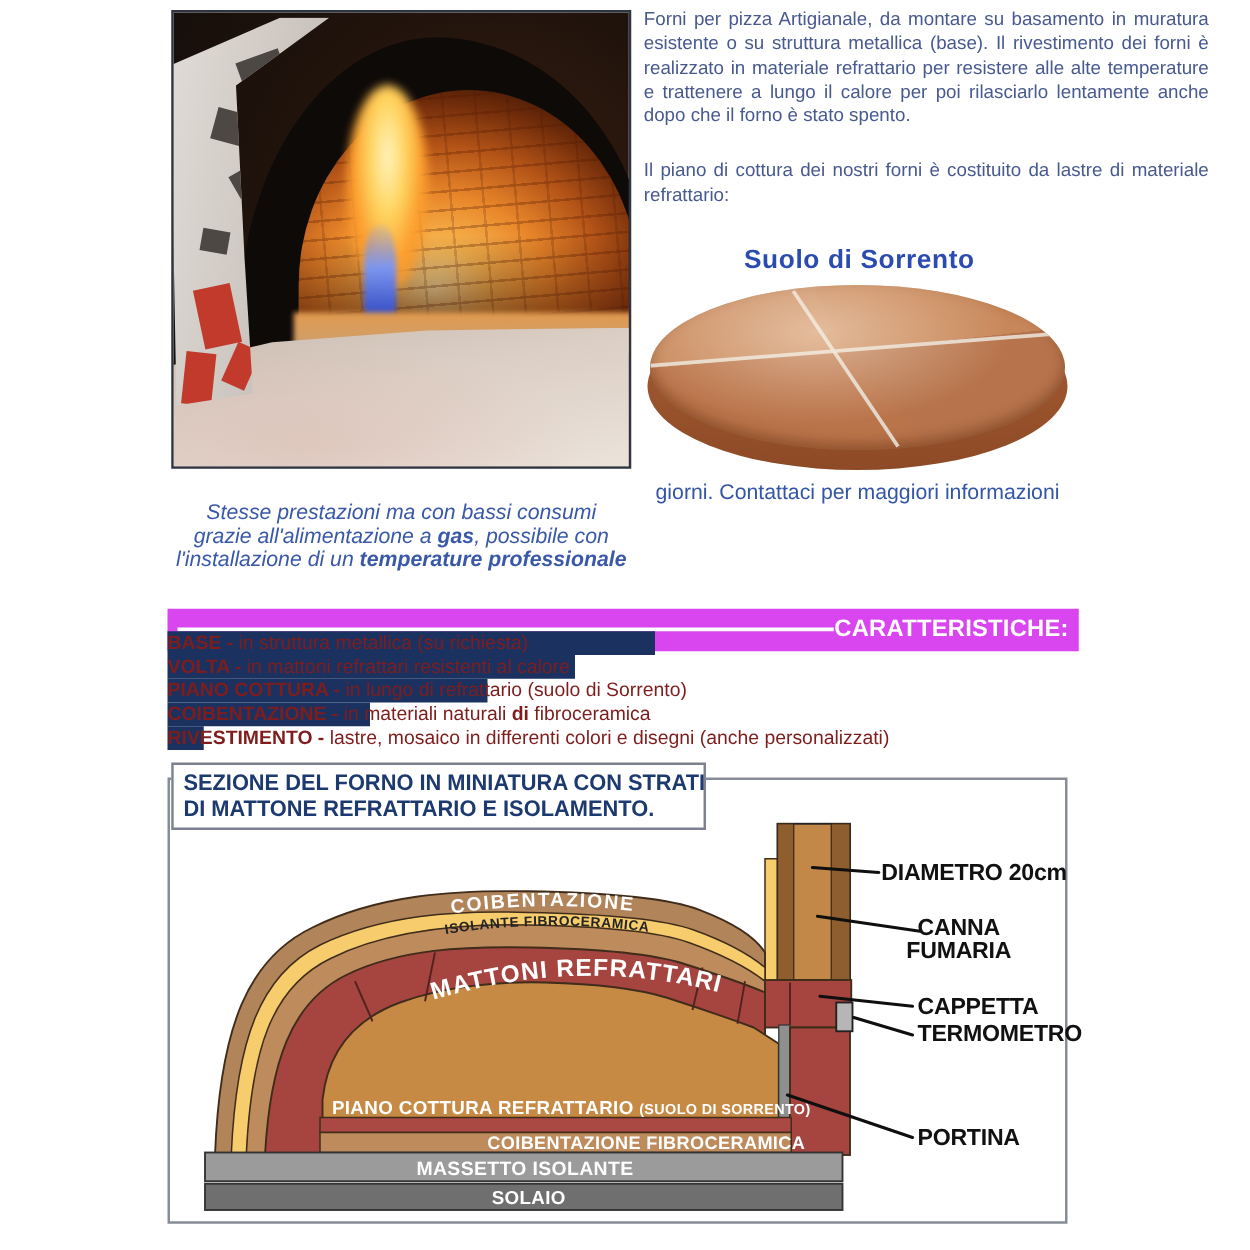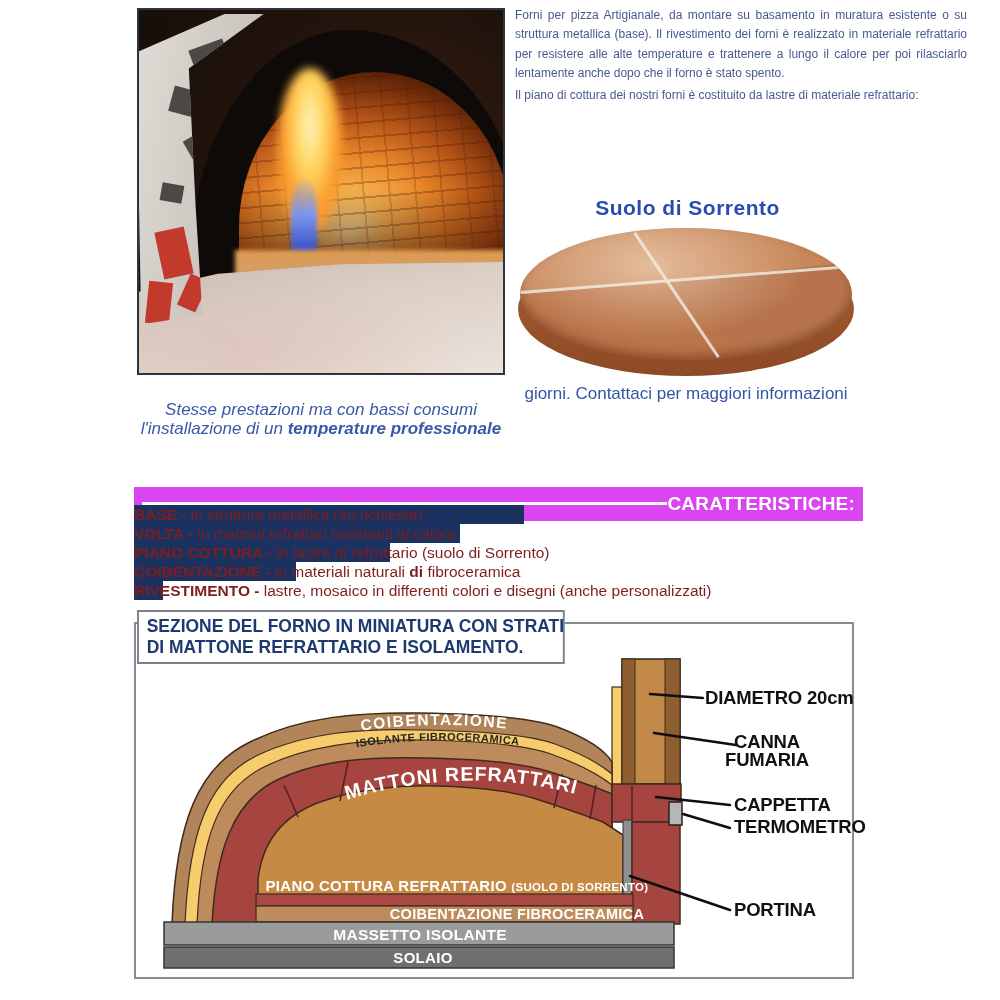--- a/index.html
+++ b/index.html
@@ -41,7 +41,7 @@
 
   
   .intro{position:absolute;left:515px;top:6px;width:452px;color:#47598f;
-         font-size:12px;line-height:19.3px;}
+         font-size:15px;line-height:19.3px;}
   .intro p{margin:0;text-align:justify;}
   .intro p+p{margin-top:3px;}
 

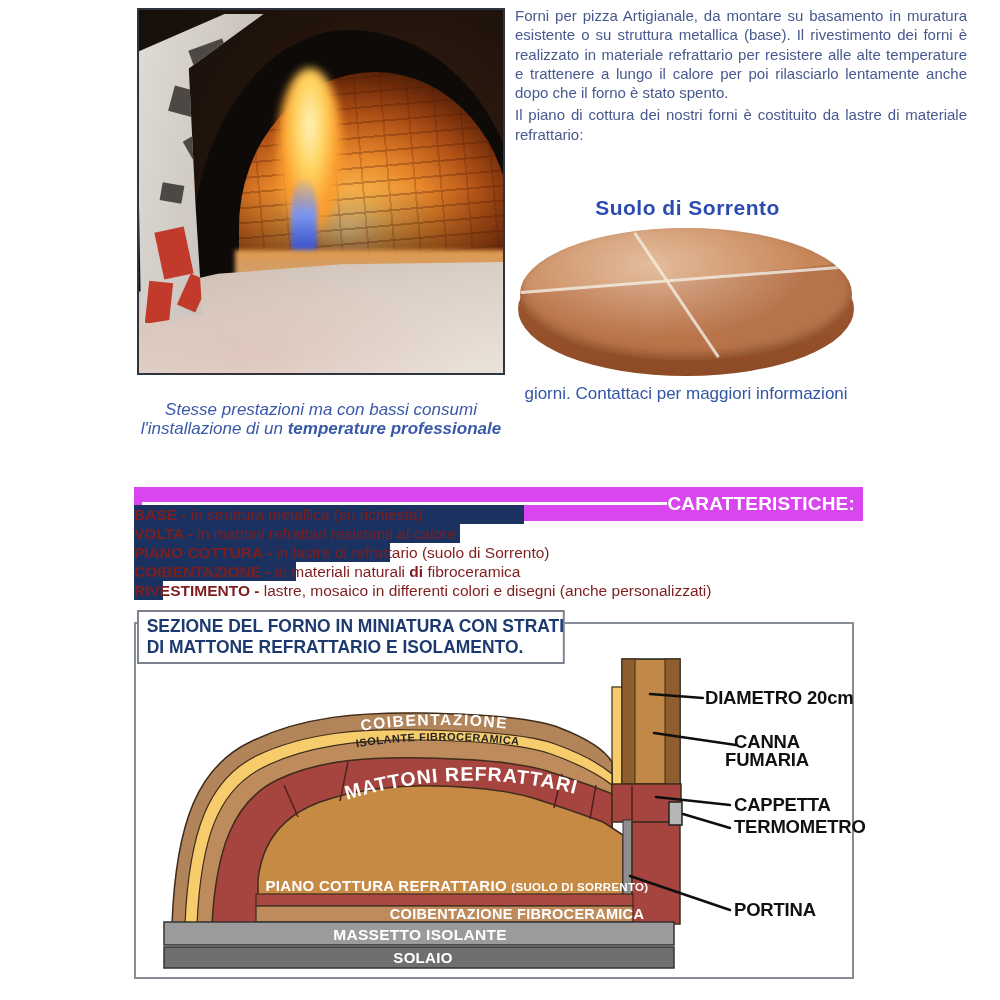--- a/index.html
+++ b/index.html
@@ -43,7 +43,7 @@
   .intro{position:absolute;left:515px;top:6px;width:452px;color:#47598f;
          font-size:15px;line-height:19.3px;}
   .intro p{margin:0;text-align:justify;}
-  .intro p+p{margin-top:3px;}
+  .intro p+p{margin-top:25px;}
 
   .suolo-title{position:absolute;left:515px;top:196px;width:345px;text-align:center;
     color:#2b4bb0;font-size:21px;font-weight:bold;letter-spacing:.5px;}

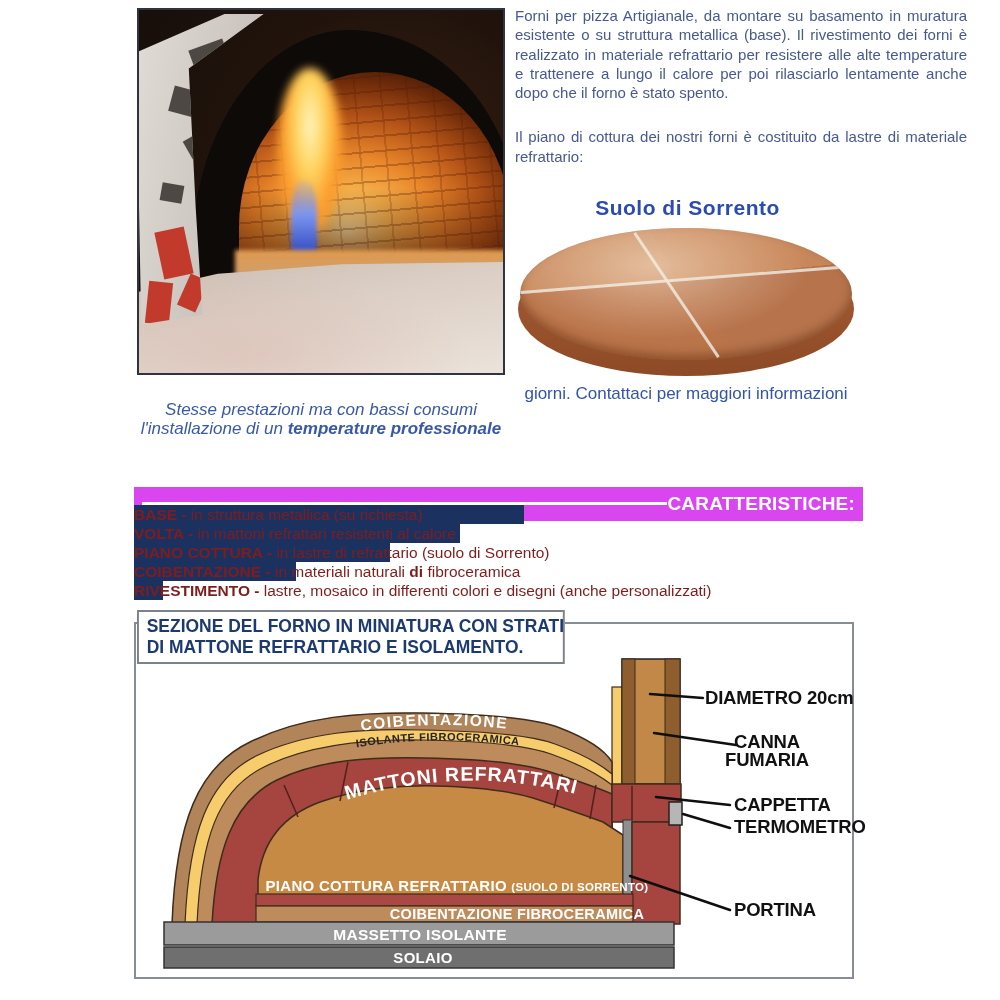--- a/index.html
+++ b/index.html
@@ -140,6 +140,7 @@
 
   <div class="gas-caption">
     <div><span>Stesse prestazioni ma con bassi consumi</span></div>
+    <div><span>grazie all'alimentazione a </span><b>gas</b><span>, possibile con</span></div>
     <div><span>l'installazione di un </span><b>temperature professionale</b><span></span></div>
   </div>
 

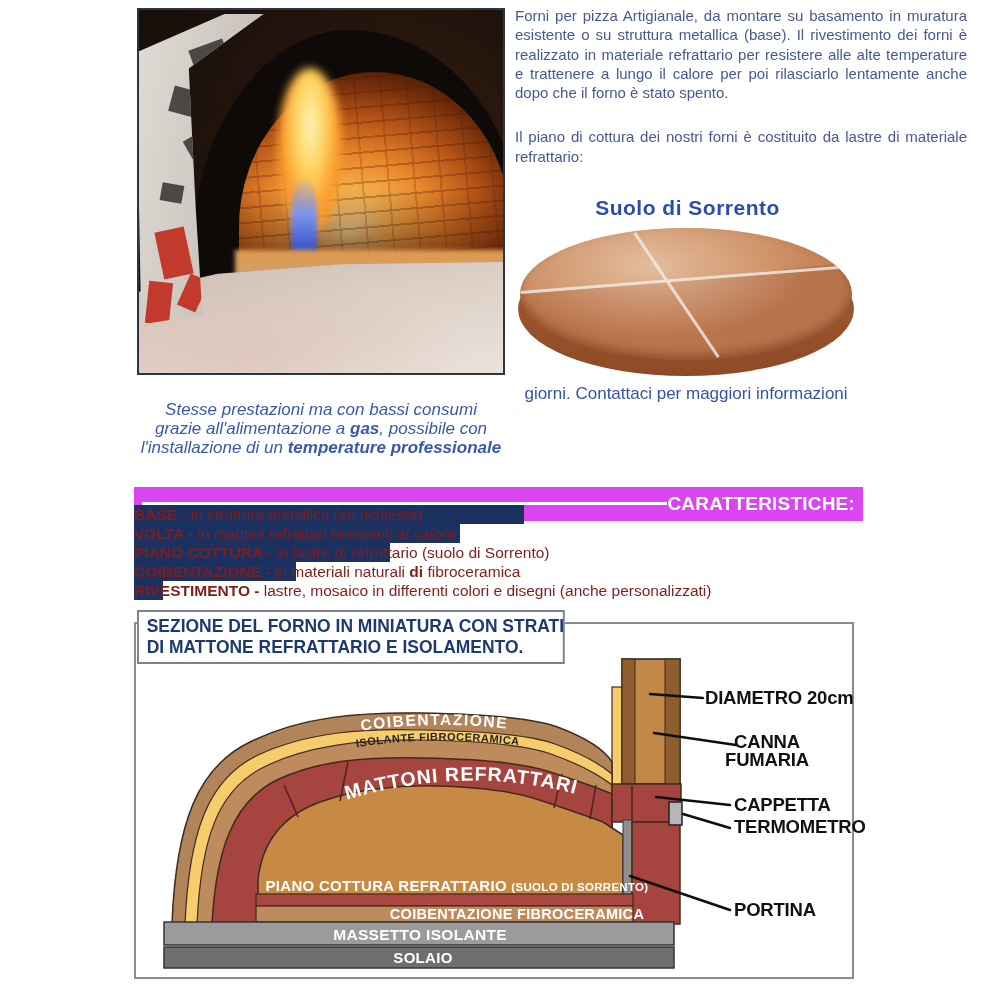--- a/index.html
+++ b/index.html
@@ -156,7 +156,7 @@
     <div class="carat-stub" style="top:110px;width:29px;"></div>
     <div class="carat-row" style="top:34px;"><span class="lb">BASE - </span><span>in struttura metallica (su richiesta)</span><span class="b1"></span><span></span></div>
     <div class="carat-row" style="top:53px;"><span class="lb">VOLTA - </span><span>in mattoni refrattari resistenti al calore</span><span class="b1"></span><span></span></div>
-    <div class="carat-row" style="top:72px;"><span class="lb">PIANO COTTURA - </span><span>in lastre di refrattario (suolo di Sorrento)</span><span class="b1"></span><span></span></div>
+    <div class="carat-row" style="top:72px;"><span class="lb">PIANO COTTURA - </span><span>in lungo di refrattario (suolo di Sorrento)</span><span class="b1"></span><span></span></div>
     <div class="carat-row" style="top:91px;"><span class="lb">COIBENTAZIONE - </span><span>in materiali naturali </span><span class="b1">di</span><span> fibroceramica</span></div>
     <div class="carat-row" style="top:110px;"><span class="lb">RIVESTIMENTO - </span><span>lastre, mosaico in differenti colori e disegni (anche personalizzati)</span><span class="b1"></span><span></span></div>
   </div>

